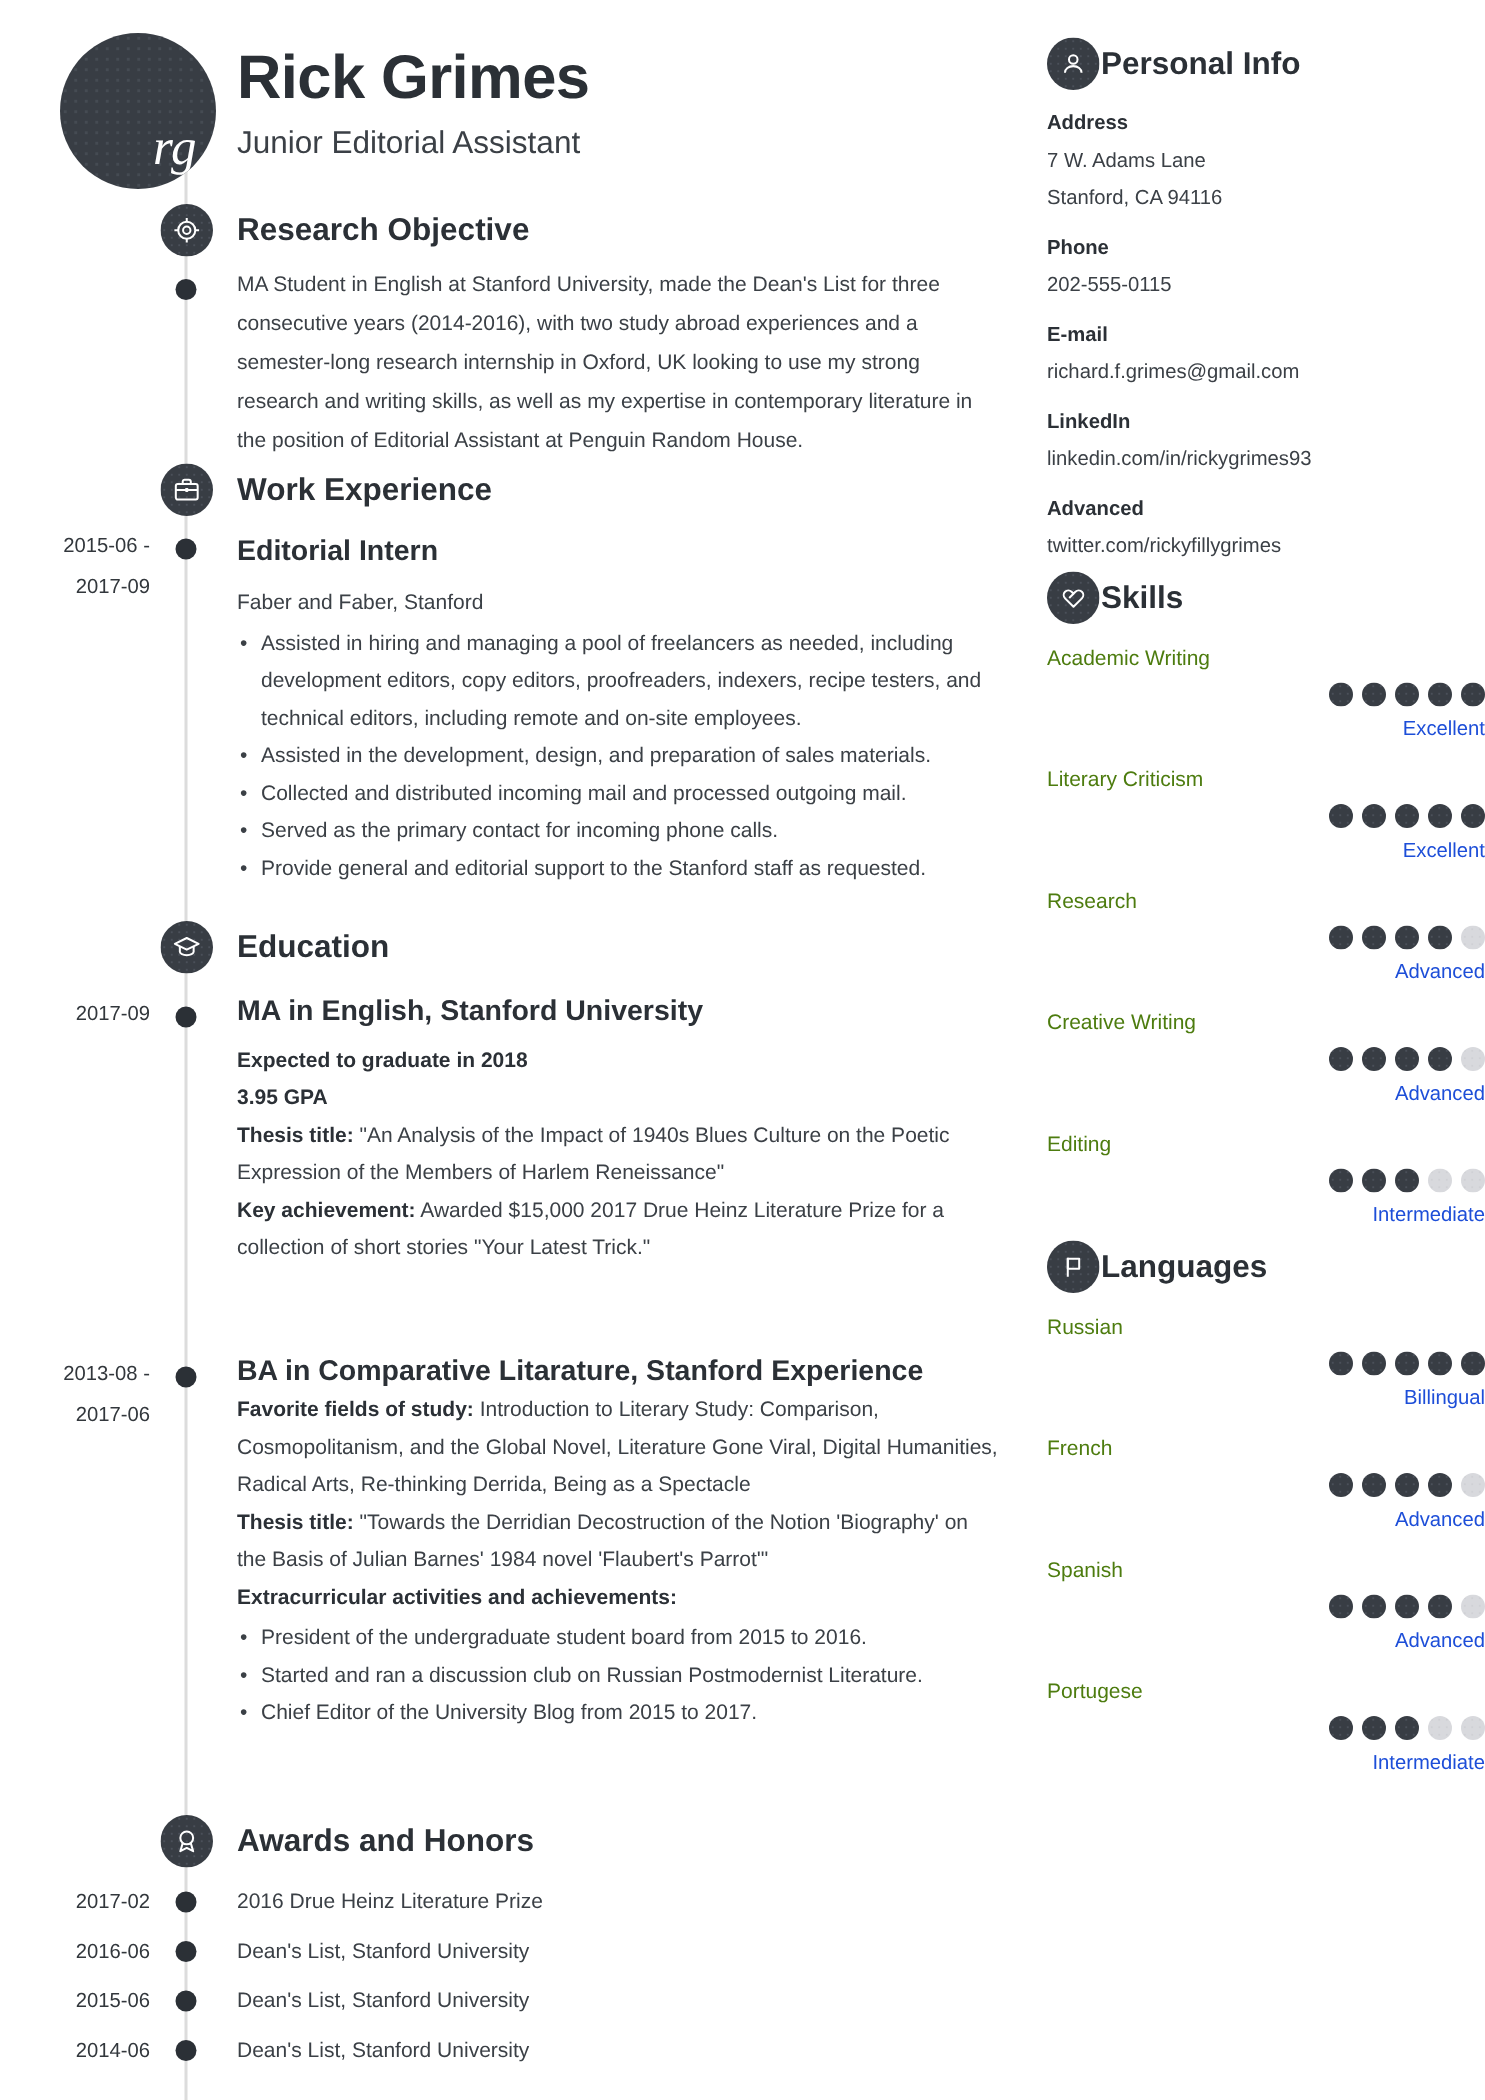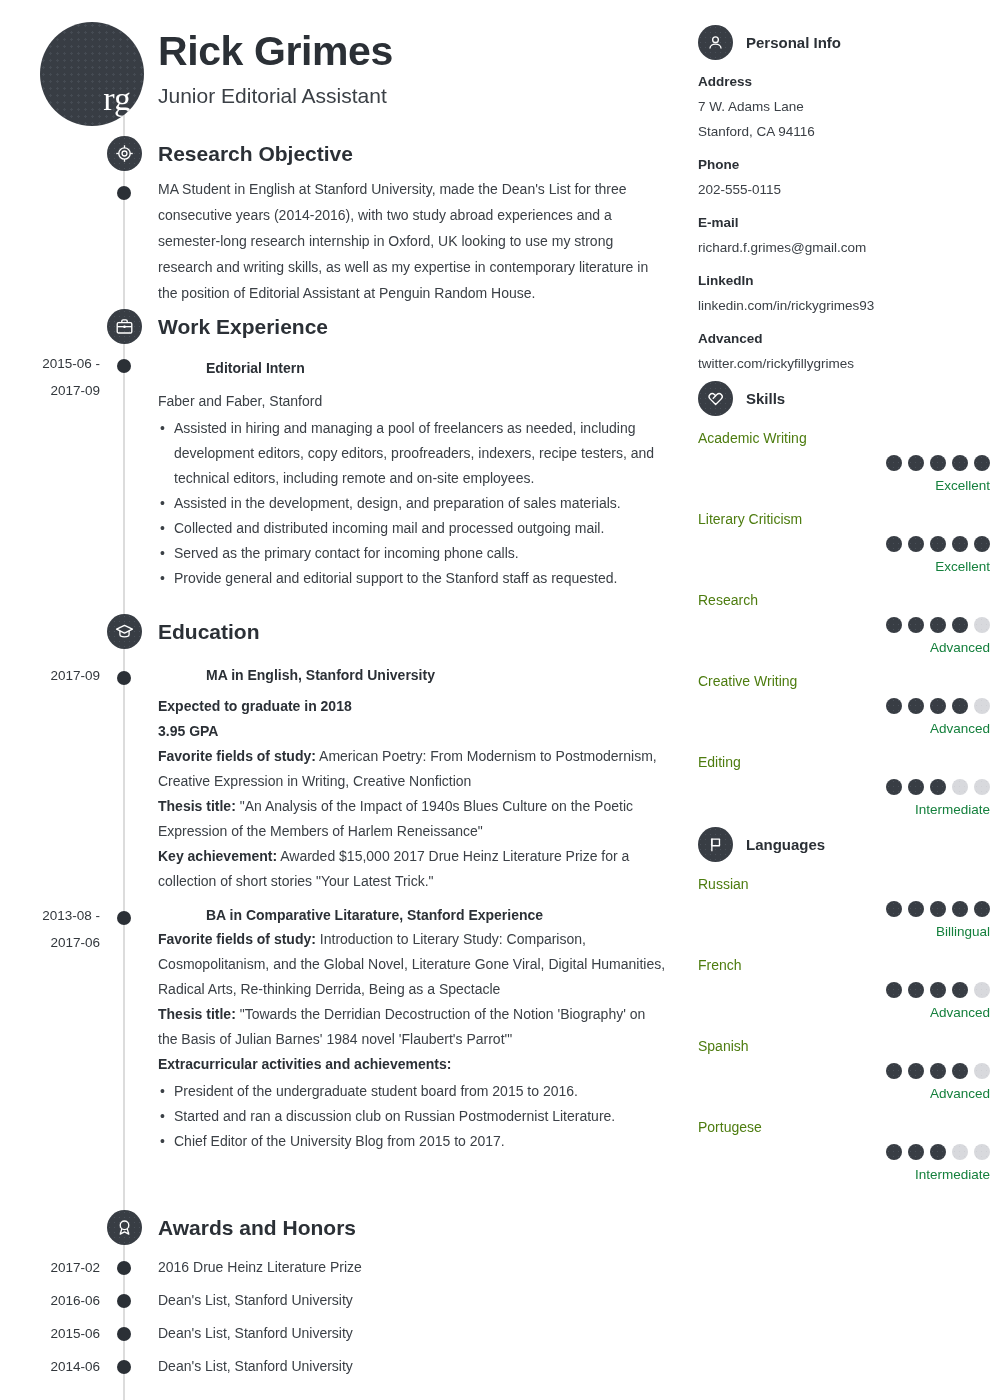--- a/index.html
+++ b/index.html
@@ -222,8 +222,8 @@
     flex: 0 0 auto;
   }
   .r-sec-title {
-    margin-left: 13px;
-    font-size: 15px;
+    margin-left: 1px;
+    font-size: 21px;
     font-weight: bold;
     color: #2b3036;
     white-space: nowrap;

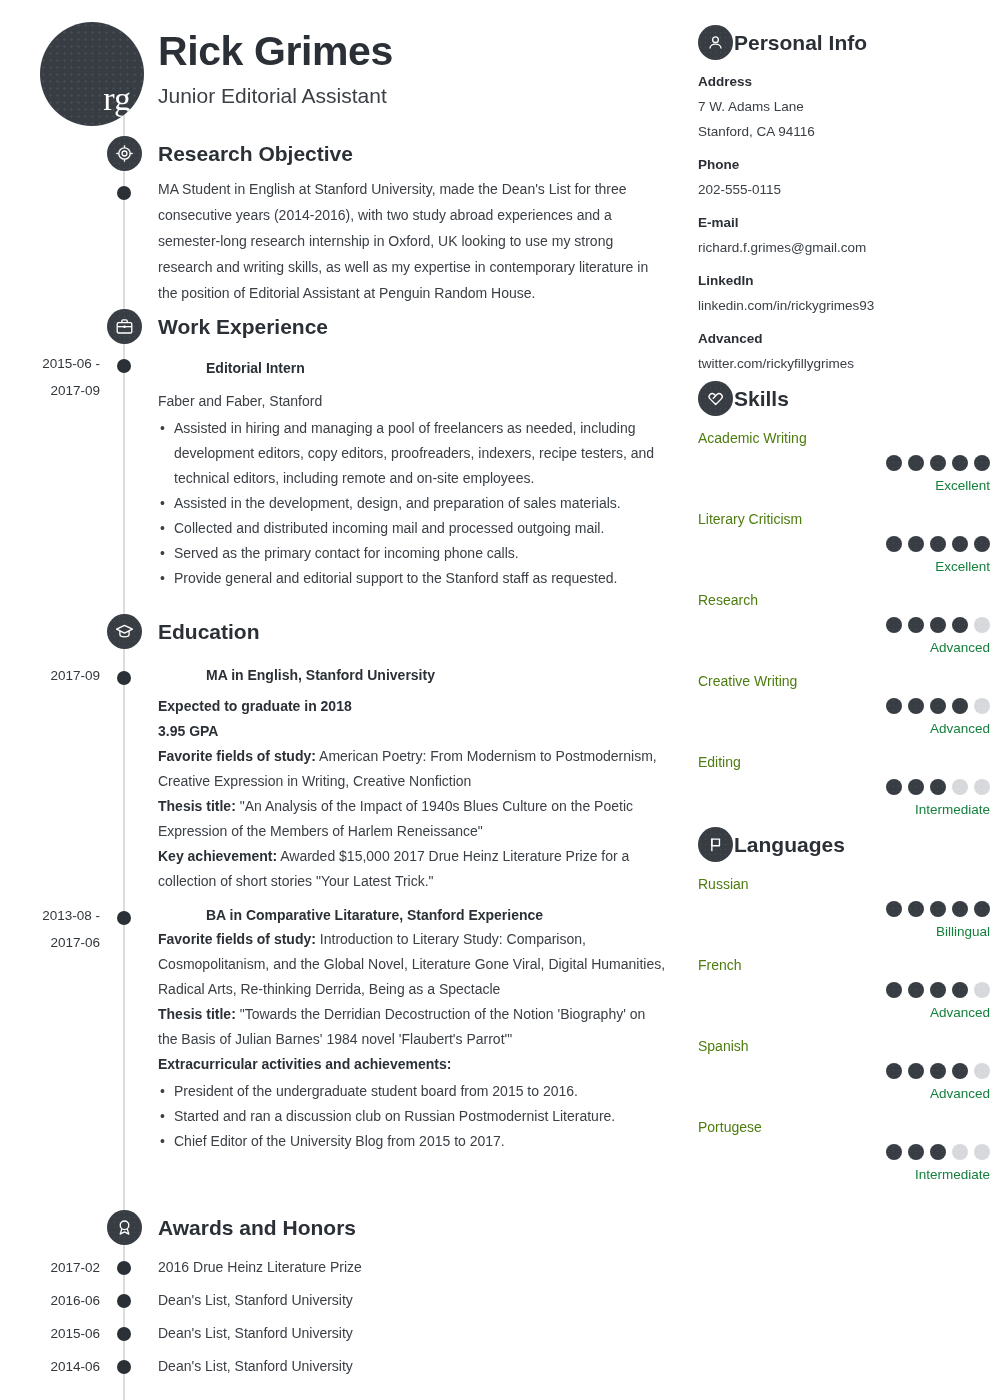--- a/index.html
+++ b/index.html
@@ -68,6 +68,7 @@
     right: 13px;
     bottom: 10px;
     font-family: "Liberation Serif", serif;
+    font-style: italic;
     font-size: 34px;
     color: #ffffff;
     line-height: 1;

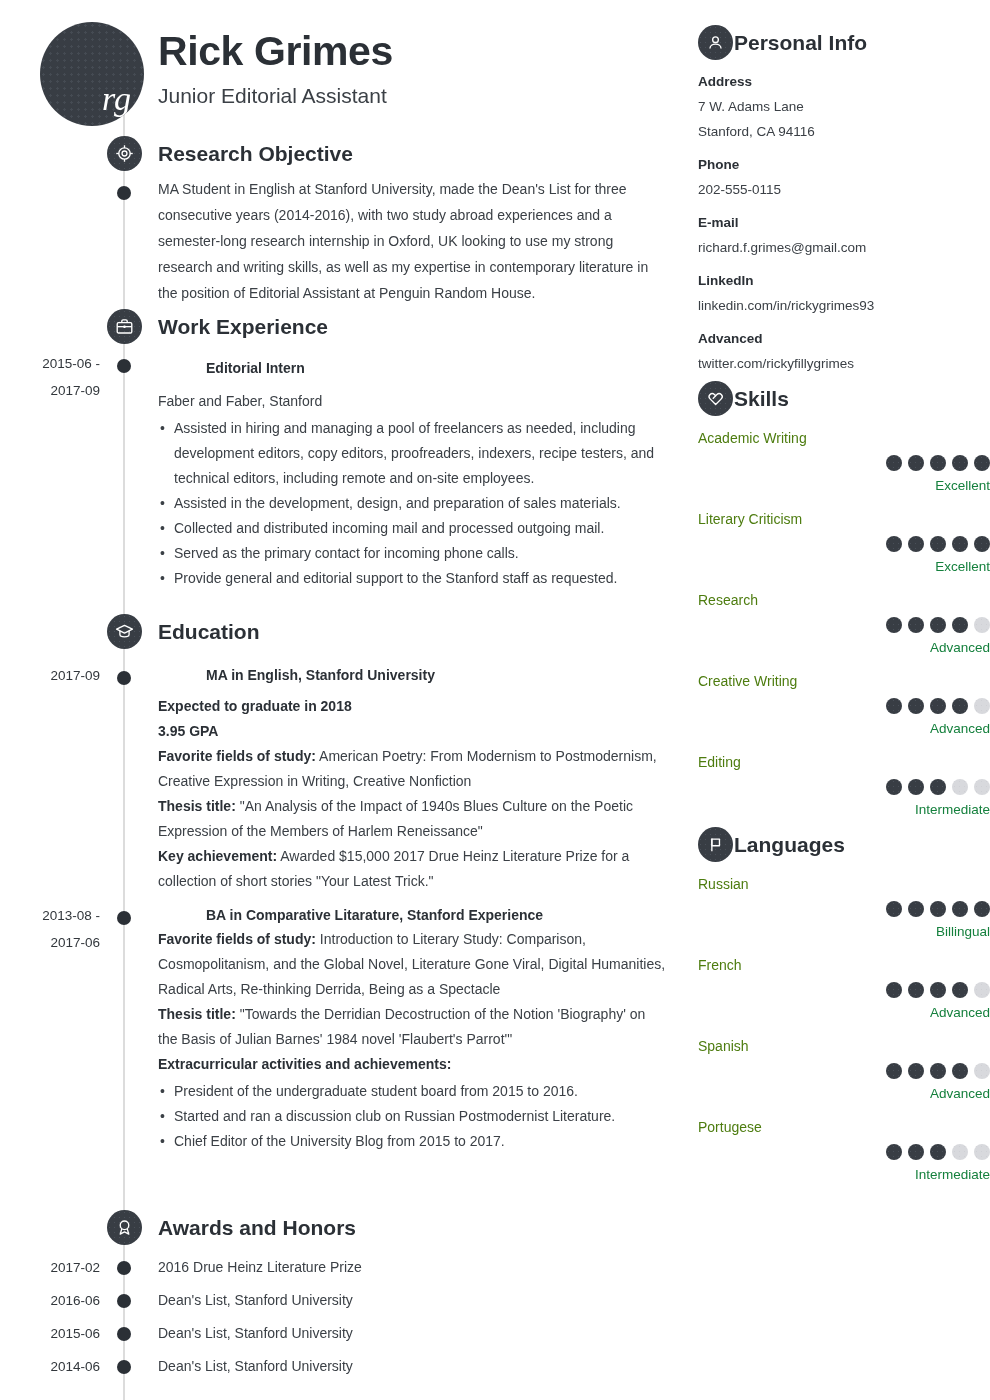--- a/index.html
+++ b/index.html
@@ -152,11 +152,10 @@
     color: #3b4046;
   }
   .entry-title {
-    font-size: 14px;
+    font-size: 19px;
     font-weight: bold;
     color: #2b3036;
     line-height: 24px;
-    margin-left: 48px;
   }
   .entry-sub {
     font-size: 14px;

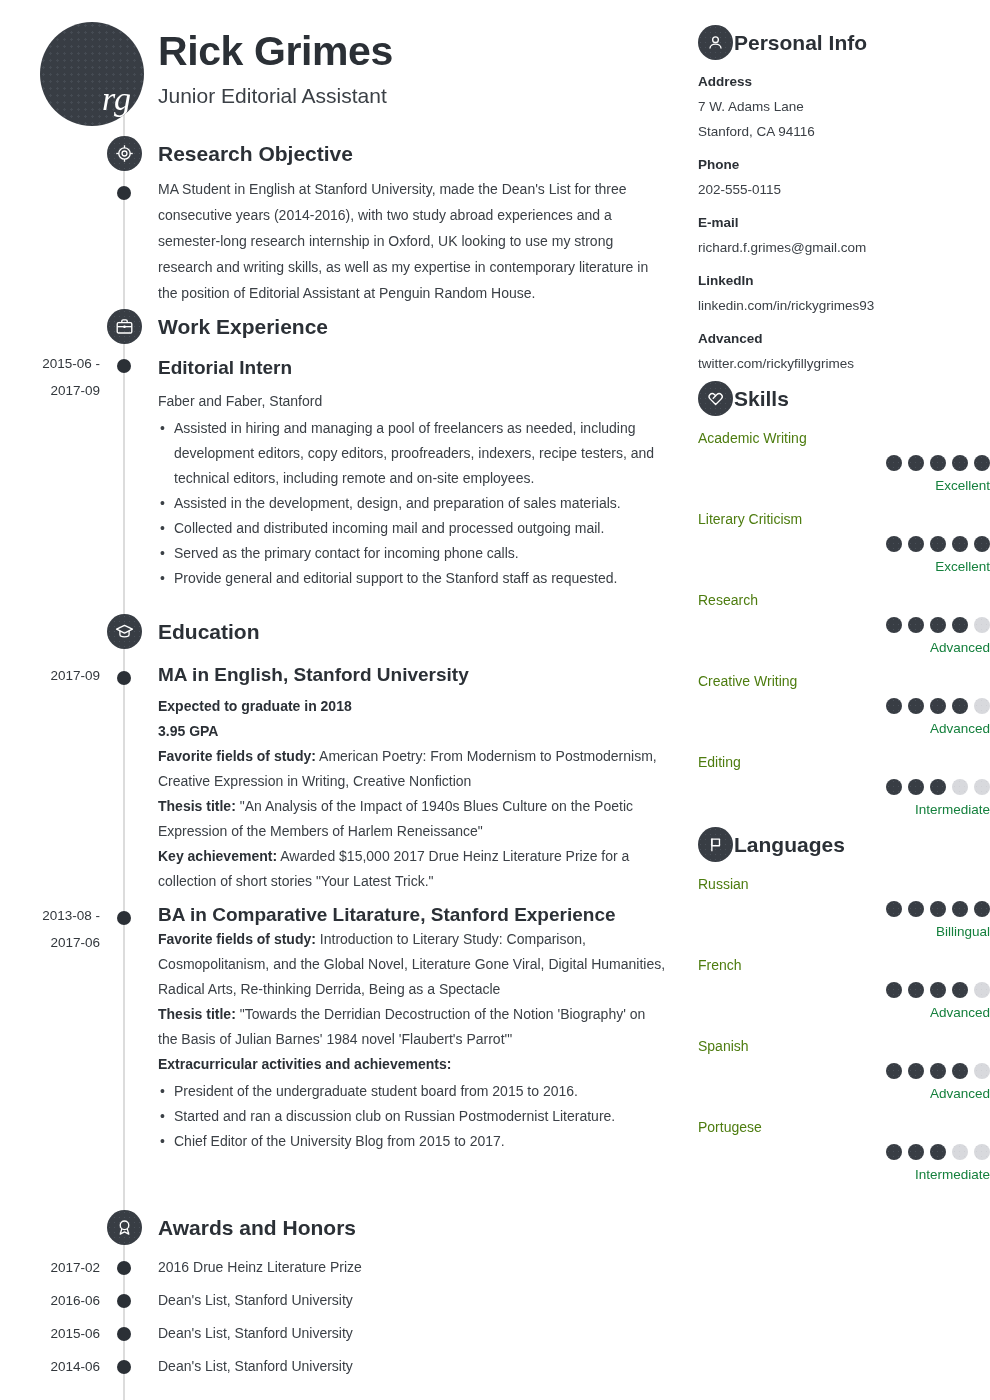--- a/index.html
+++ b/index.html
@@ -271,7 +271,7 @@
     position: absolute;
     right: 0;
     font-size: 13.5px;
-    color: #15803d;
+    color: #1d4ed8;
     white-space: nowrap;
   }
 </style>

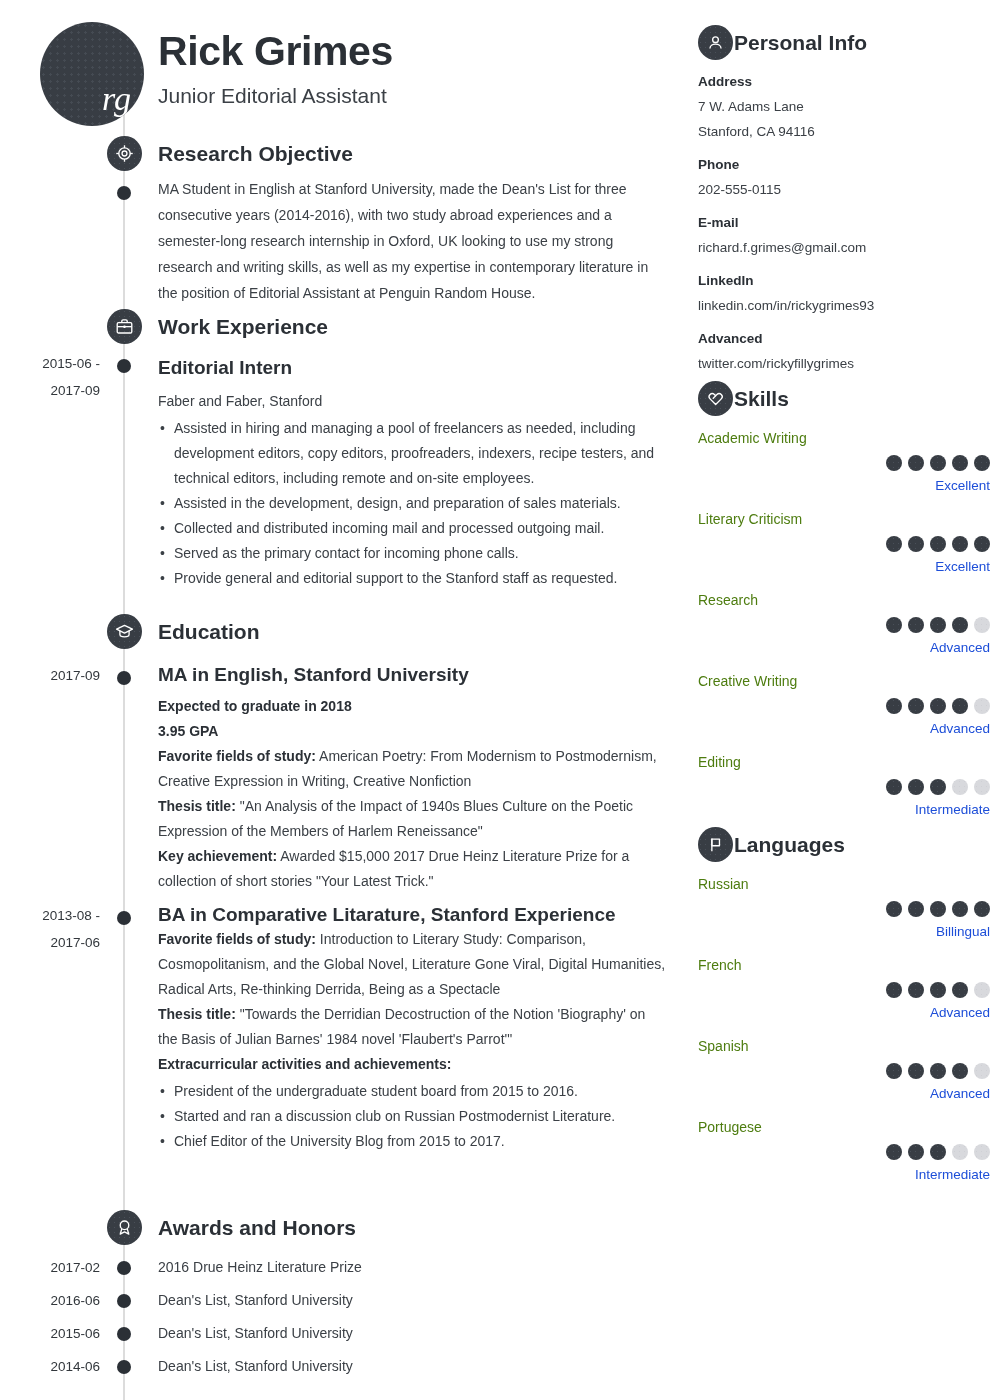--- a/index.html
+++ b/index.html
@@ -363,9 +363,6 @@
         <b>3.95 GPA</b><span></span>
       </div>
       <div class="entry-line">
-        <b>Favorite fields of study:</b><span> American Poetry: From Modernism to Postmodernism, Creative Expression in Writing, Creative Nonfiction</span>
-      </div>
-      <div class="entry-line">
         <b>Thesis title:</b><span> "An Analysis of the Impact of 1940s Blues Culture on the Poetic Expression of the Members of Harlem Reneissance"</span>
       </div>
       <div class="entry-line">

